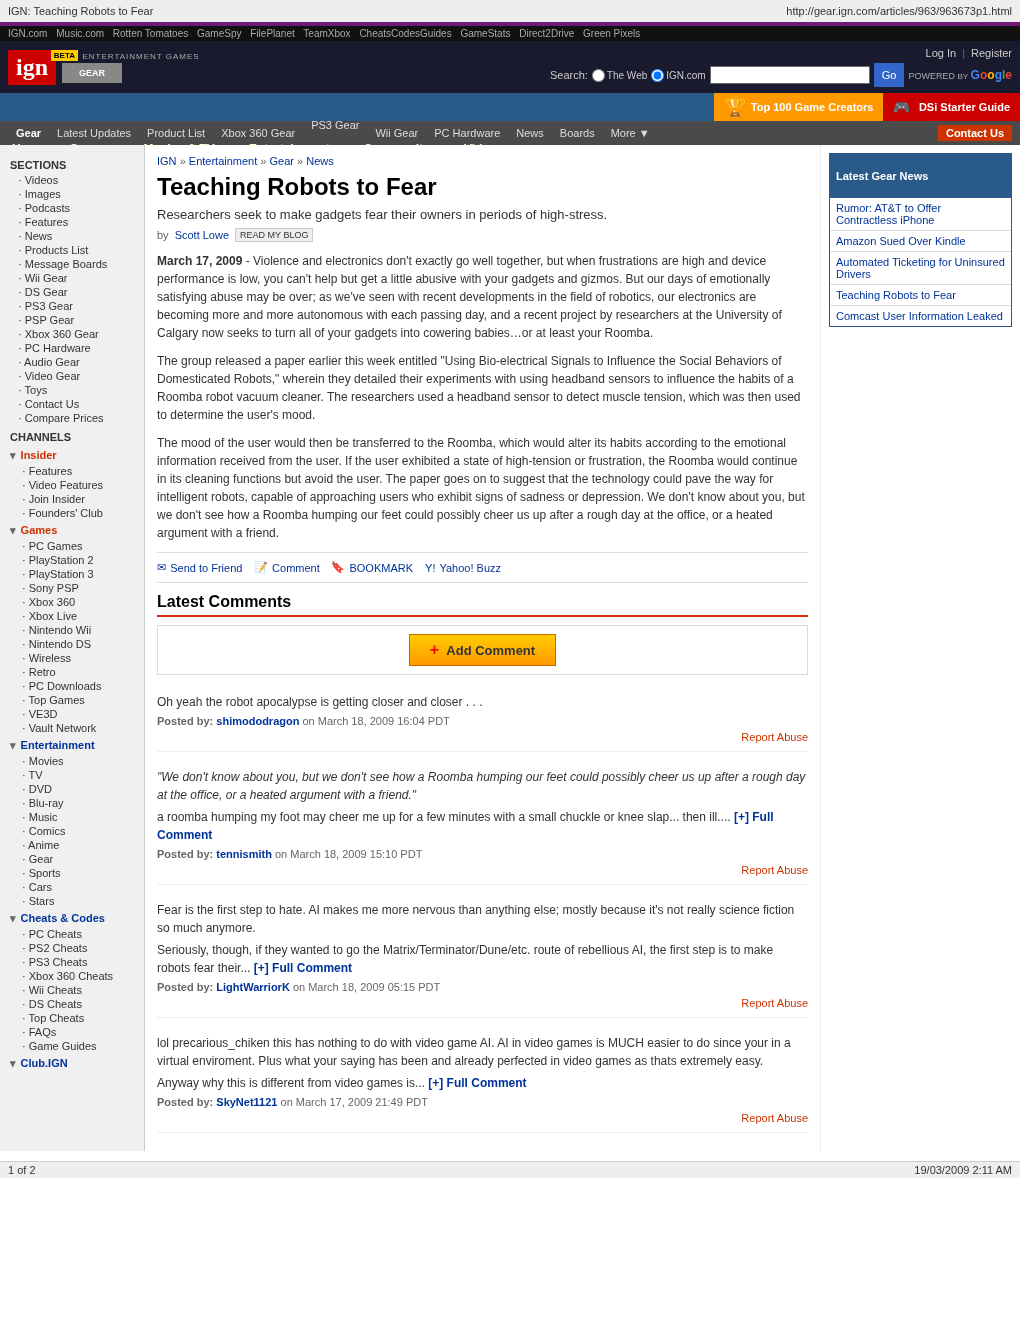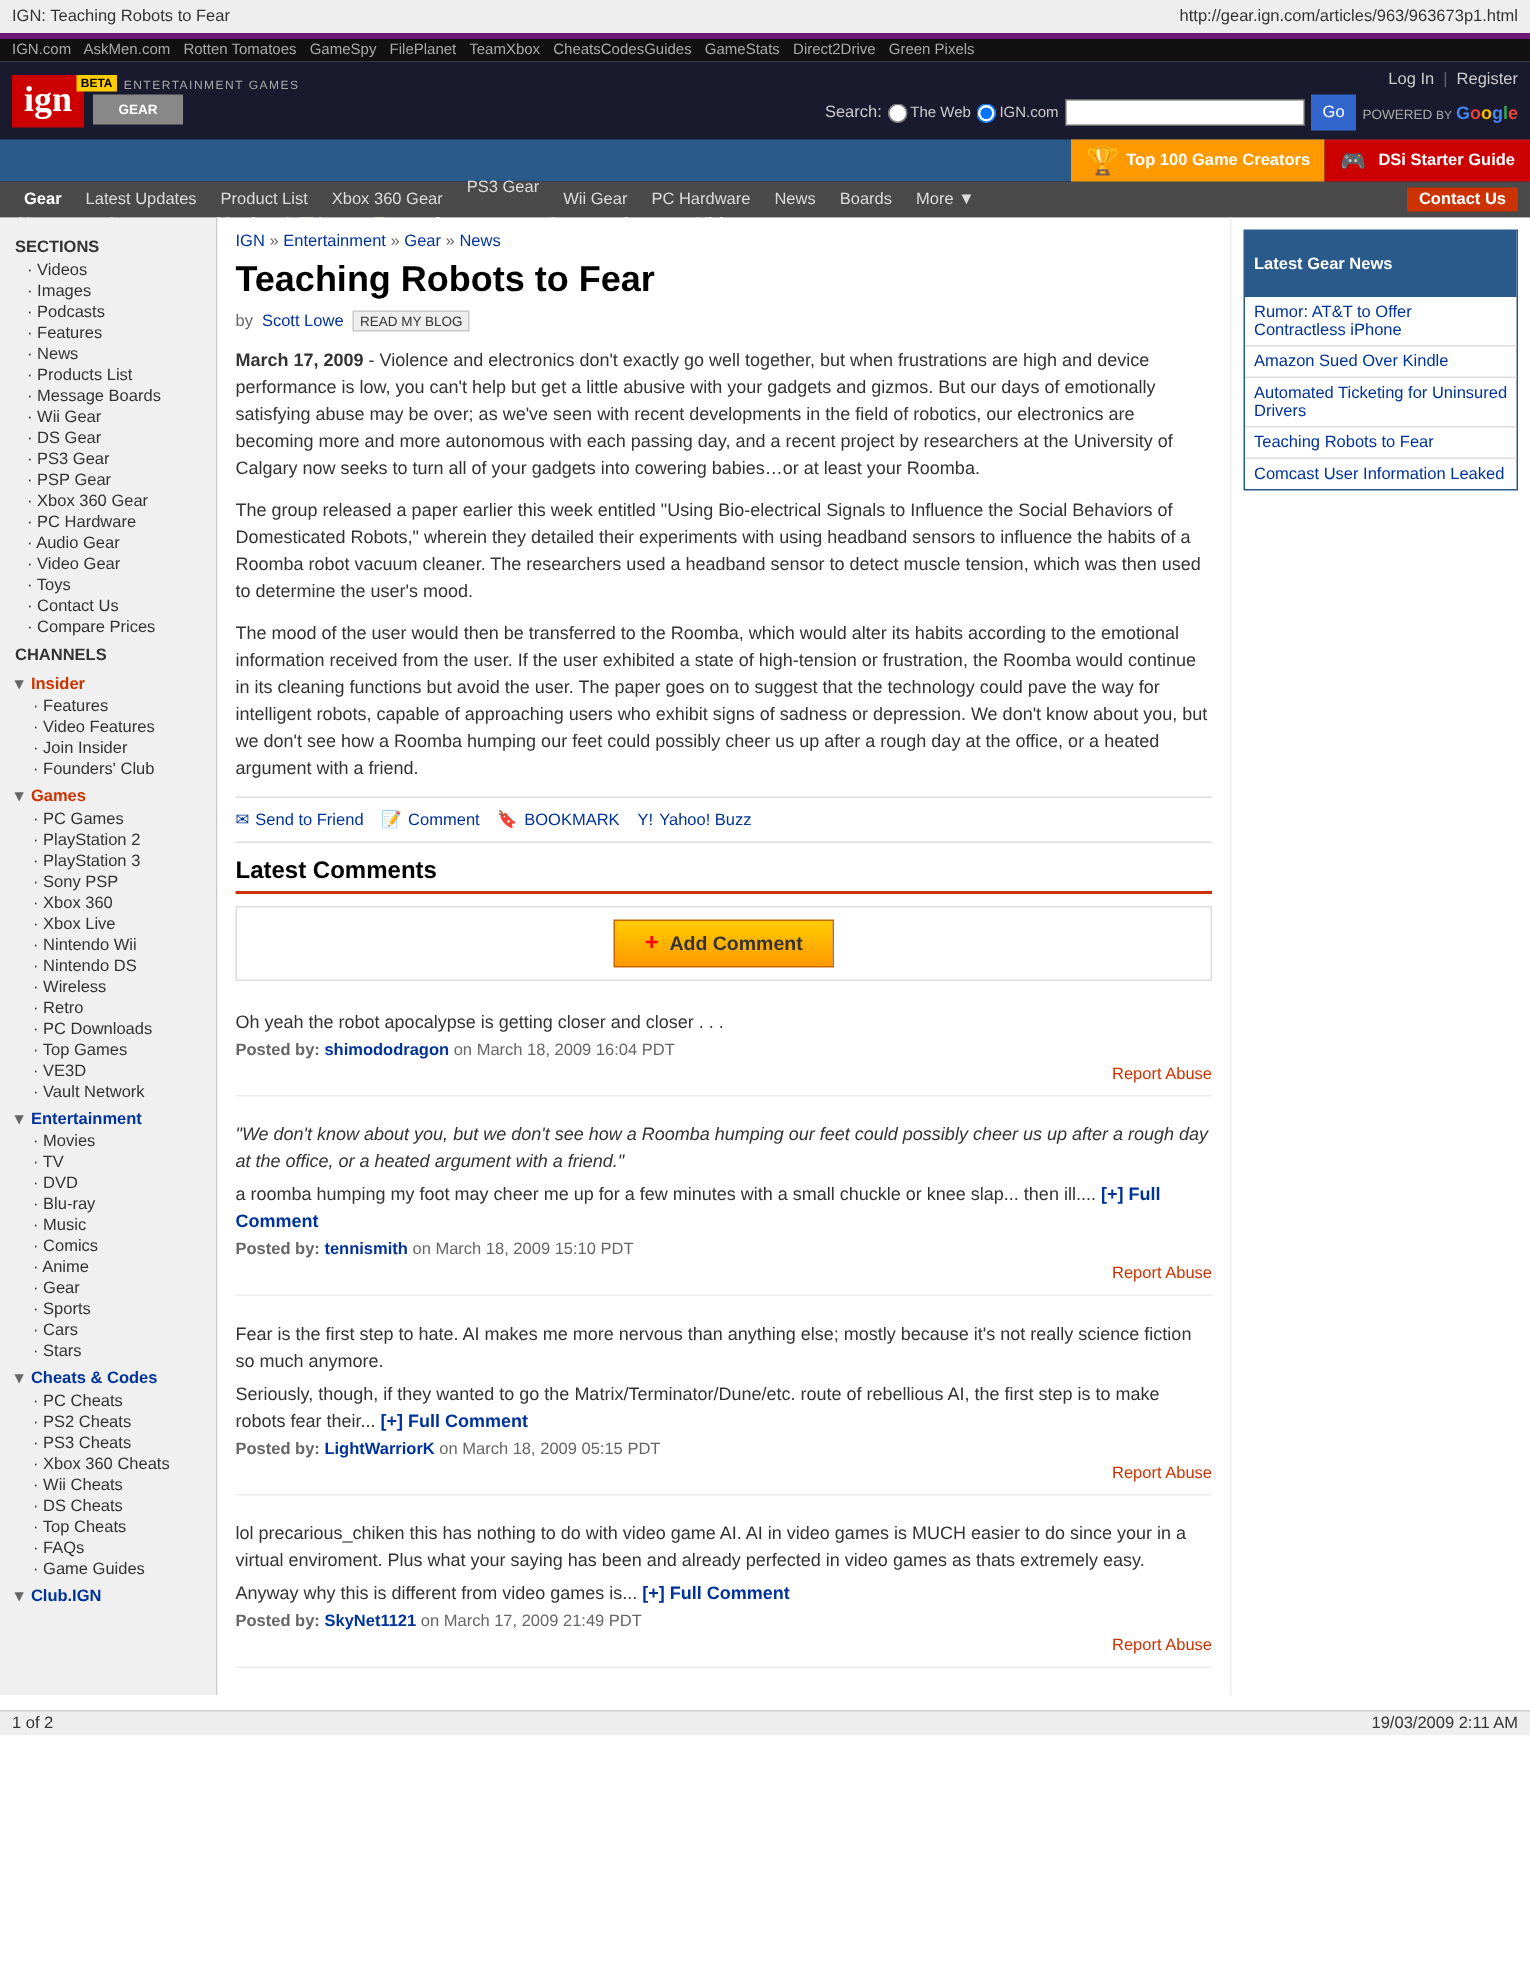--- a/index.html
+++ b/index.html
@@ -91,7 +91,7 @@
 <div id="top-links-bar">
   <div>
     <a>IGN.com</a>
-    <a>AskMen.com</a>
+    <a>Music.com</a>
     <a>Rotten Tomatoes</a>
     <a>GameSpy</a>
     <a>FilePlanet</a>

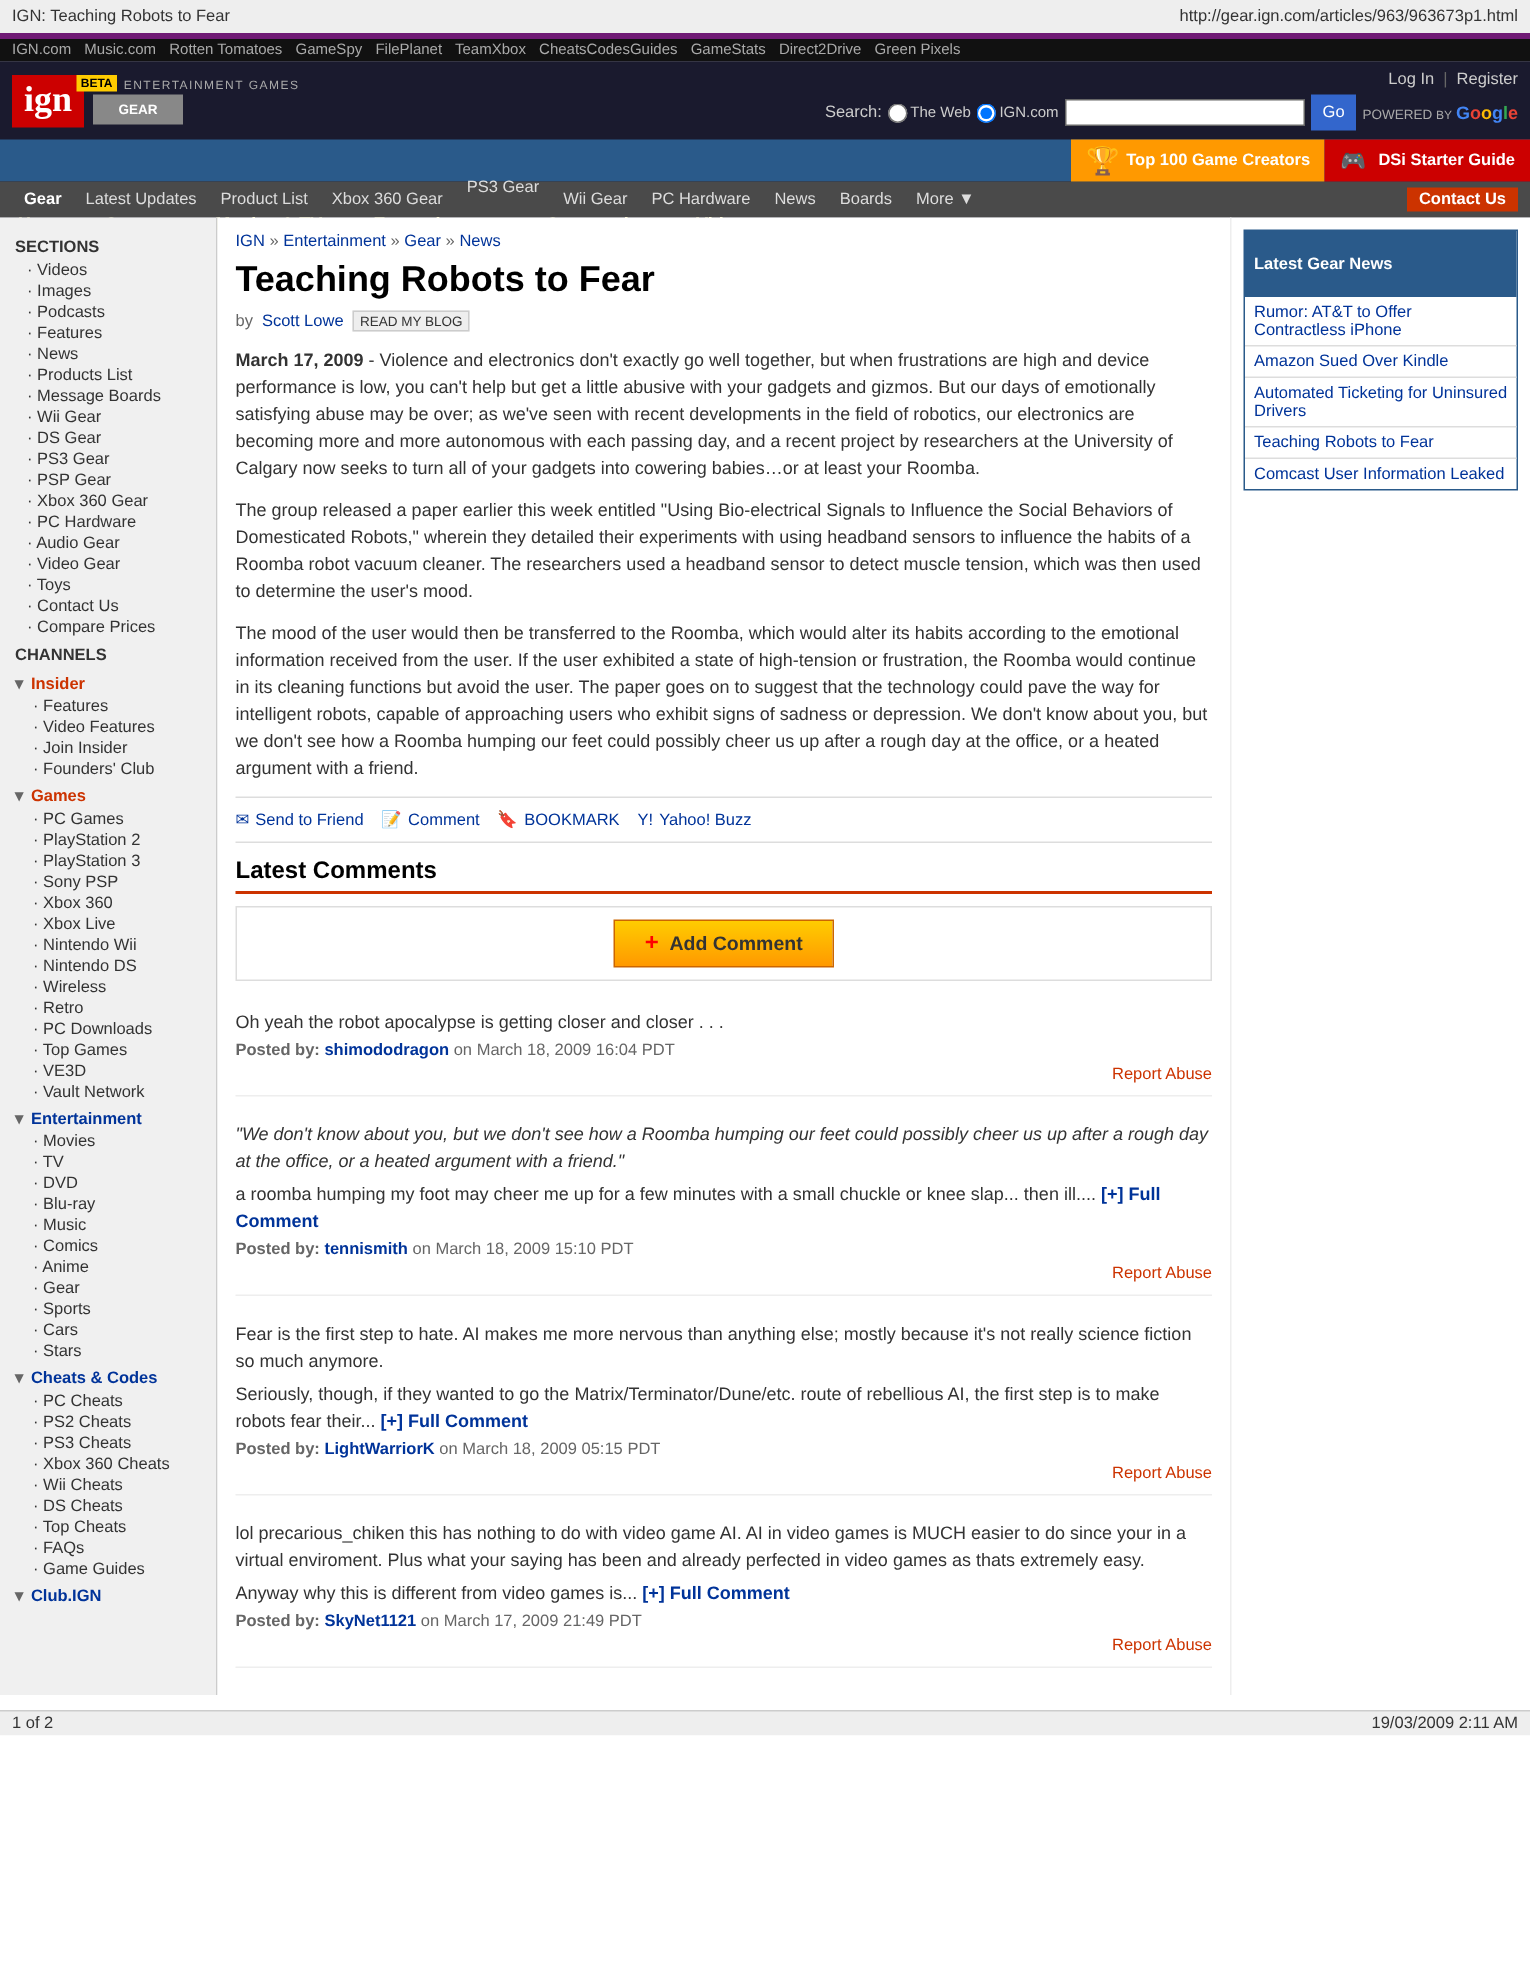--- a/index.html
+++ b/index.html
@@ -282,6 +282,7 @@
 
     <h1 id="article-title">Teaching Robots to Fear</h1>
 
+    <p id="article-subtitle">Researchers seek to make gadgets fear their owners in periods of high-stress.</p>
 
     <div id="article-byline">
       <span>by</span>

